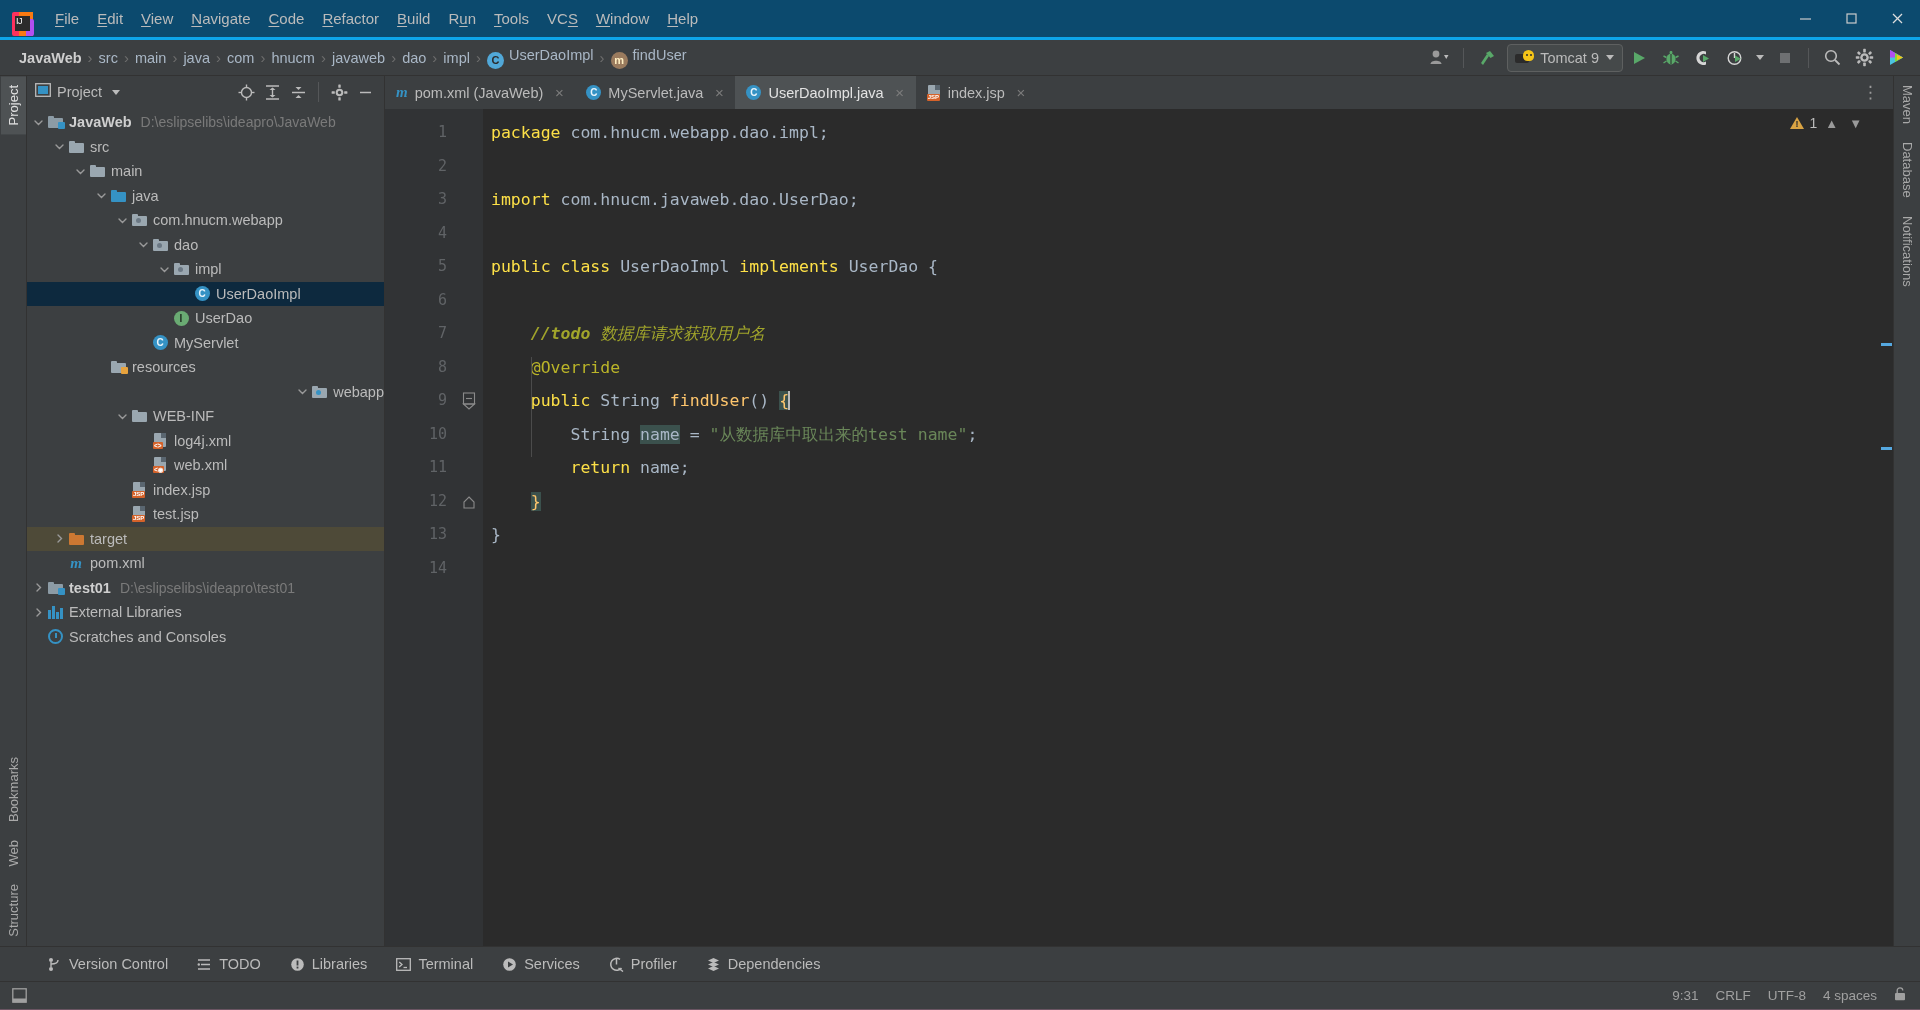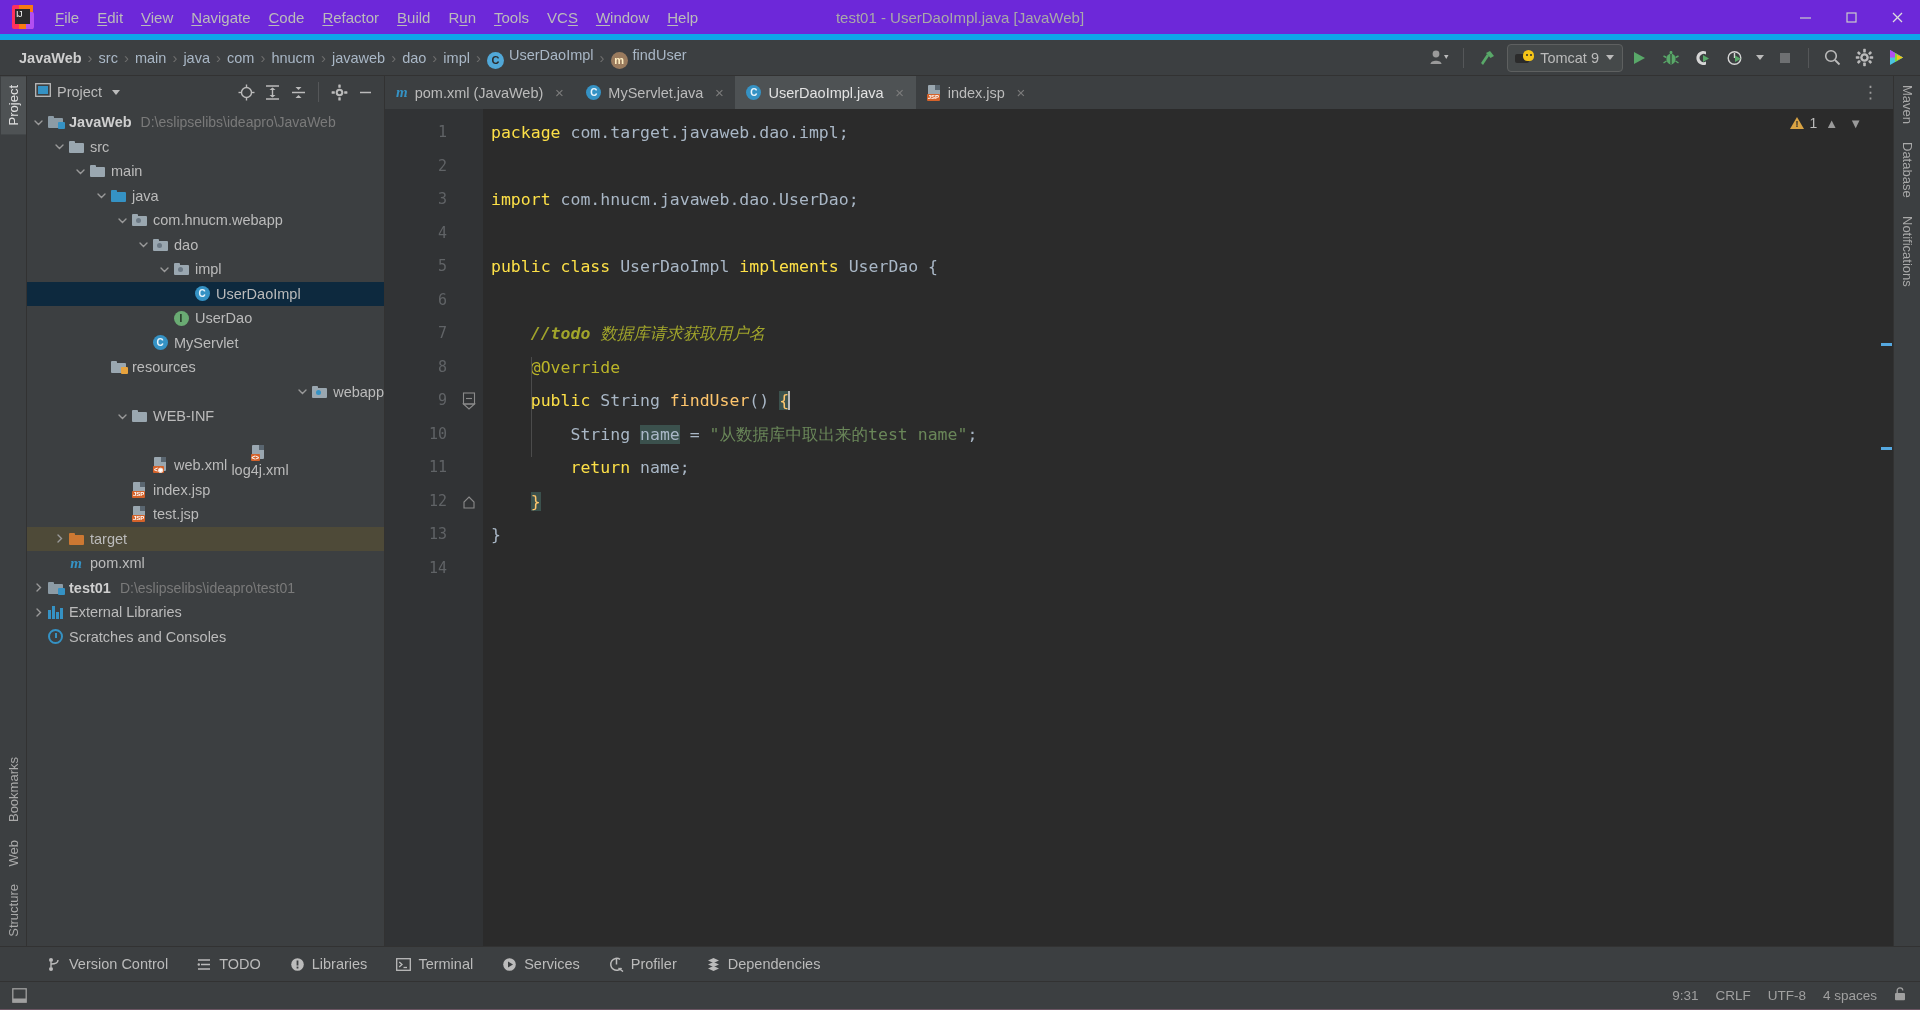--- a/index.html
+++ b/index.html
@@ -14,8 +14,8 @@
 
   
   .titlebar {
-    height:40px; background:#6d28d9; display:flex; align-items:center;
-    flex:0 0 40px; position:relative; border-bottom:6px solid #0ea5e9;
+    height:40px; background:#0c4a6e; display:flex; align-items:flex-end;
+    flex:0 0 40px; position:relative; border-bottom:3px solid #0ea5e9;
   }
   .logo { width:26px; height:26px; margin-left:10px; margin-right:10px; position:relative; flex:0 0 26px; }
   .logo .l1 { position:absolute; left:2px; top:1px; width:9px; height:24px; background:#FE315D; border-radius:2px 0 0 2px; }

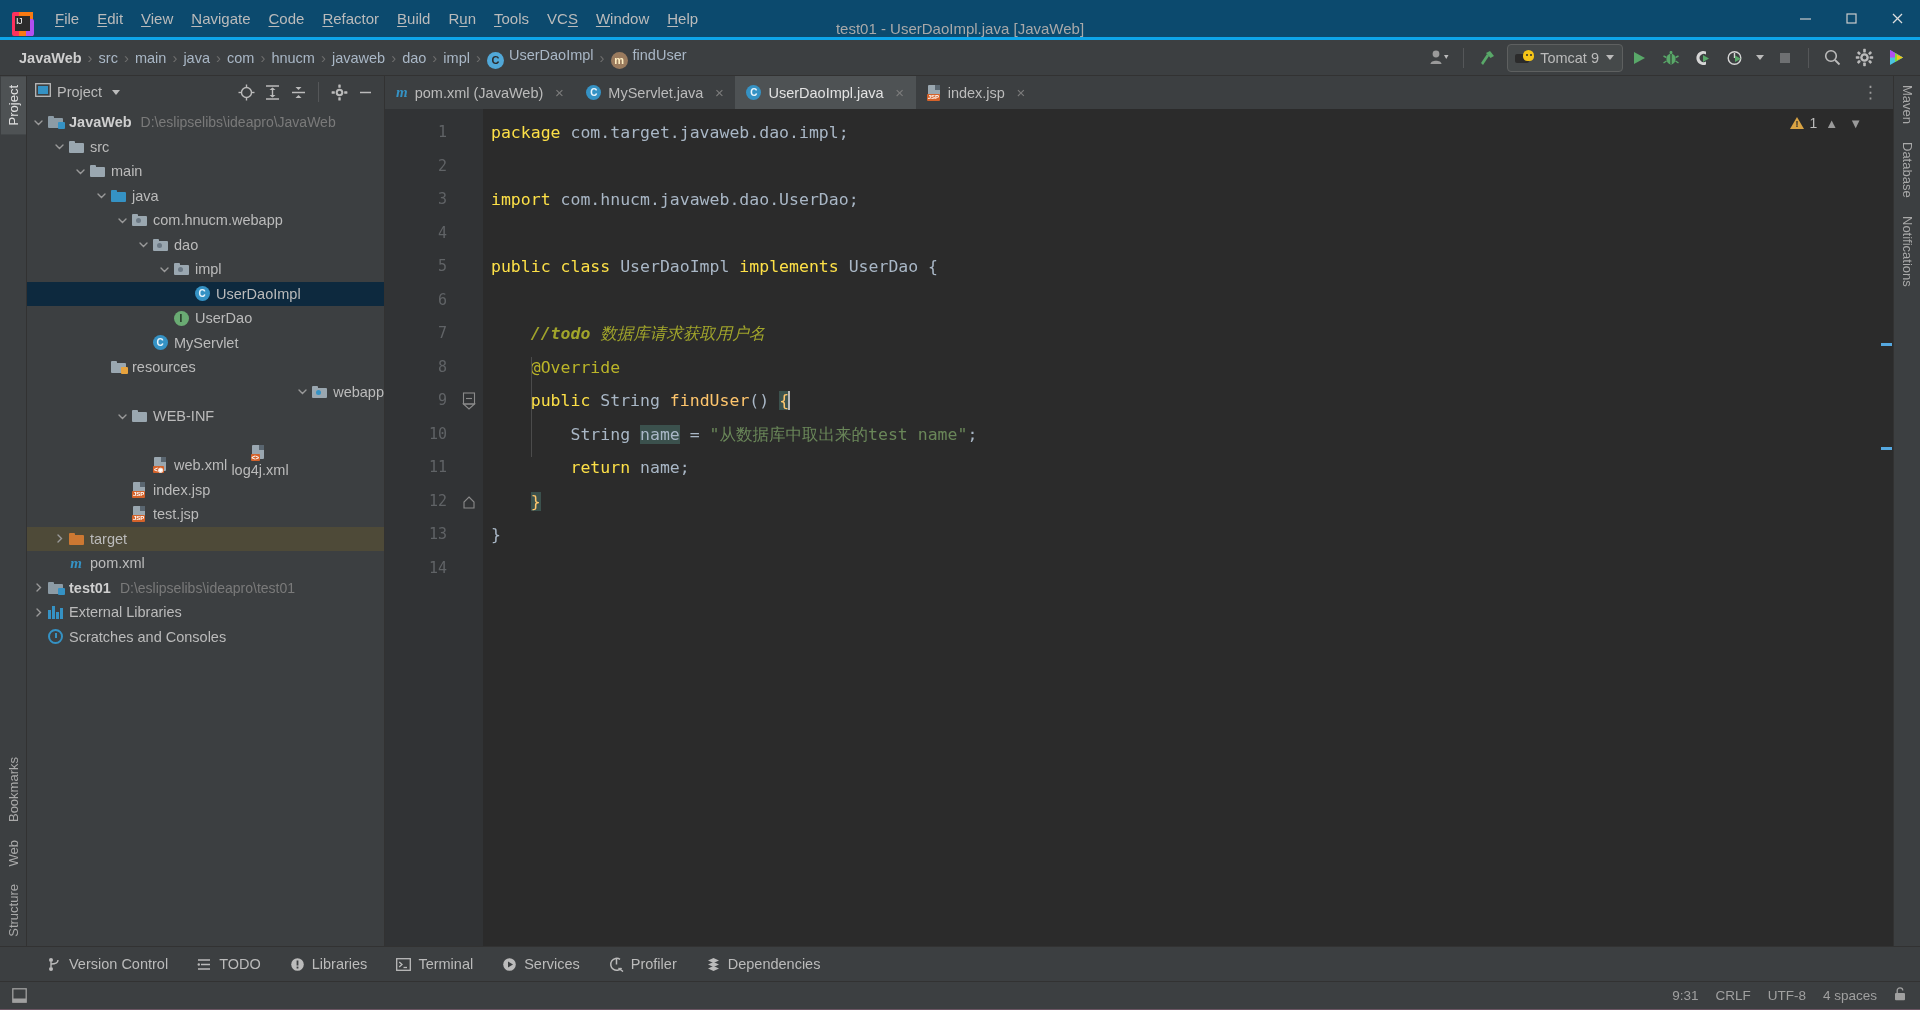--- a/index.html
+++ b/index.html
@@ -226,7 +226,6 @@
         <div class="menu-item"><u>W</u>indow</div>
         <div class="menu-item"><u>H</u>elp</div>
       </div>
-    <div class="win-title">test01 - UserDaoImpl.java [JavaWeb]</div>
     <div class="win-ctrl">
       <div class="wbtn">
         <svg width="13" height="13" viewBox="0 0 13 13">

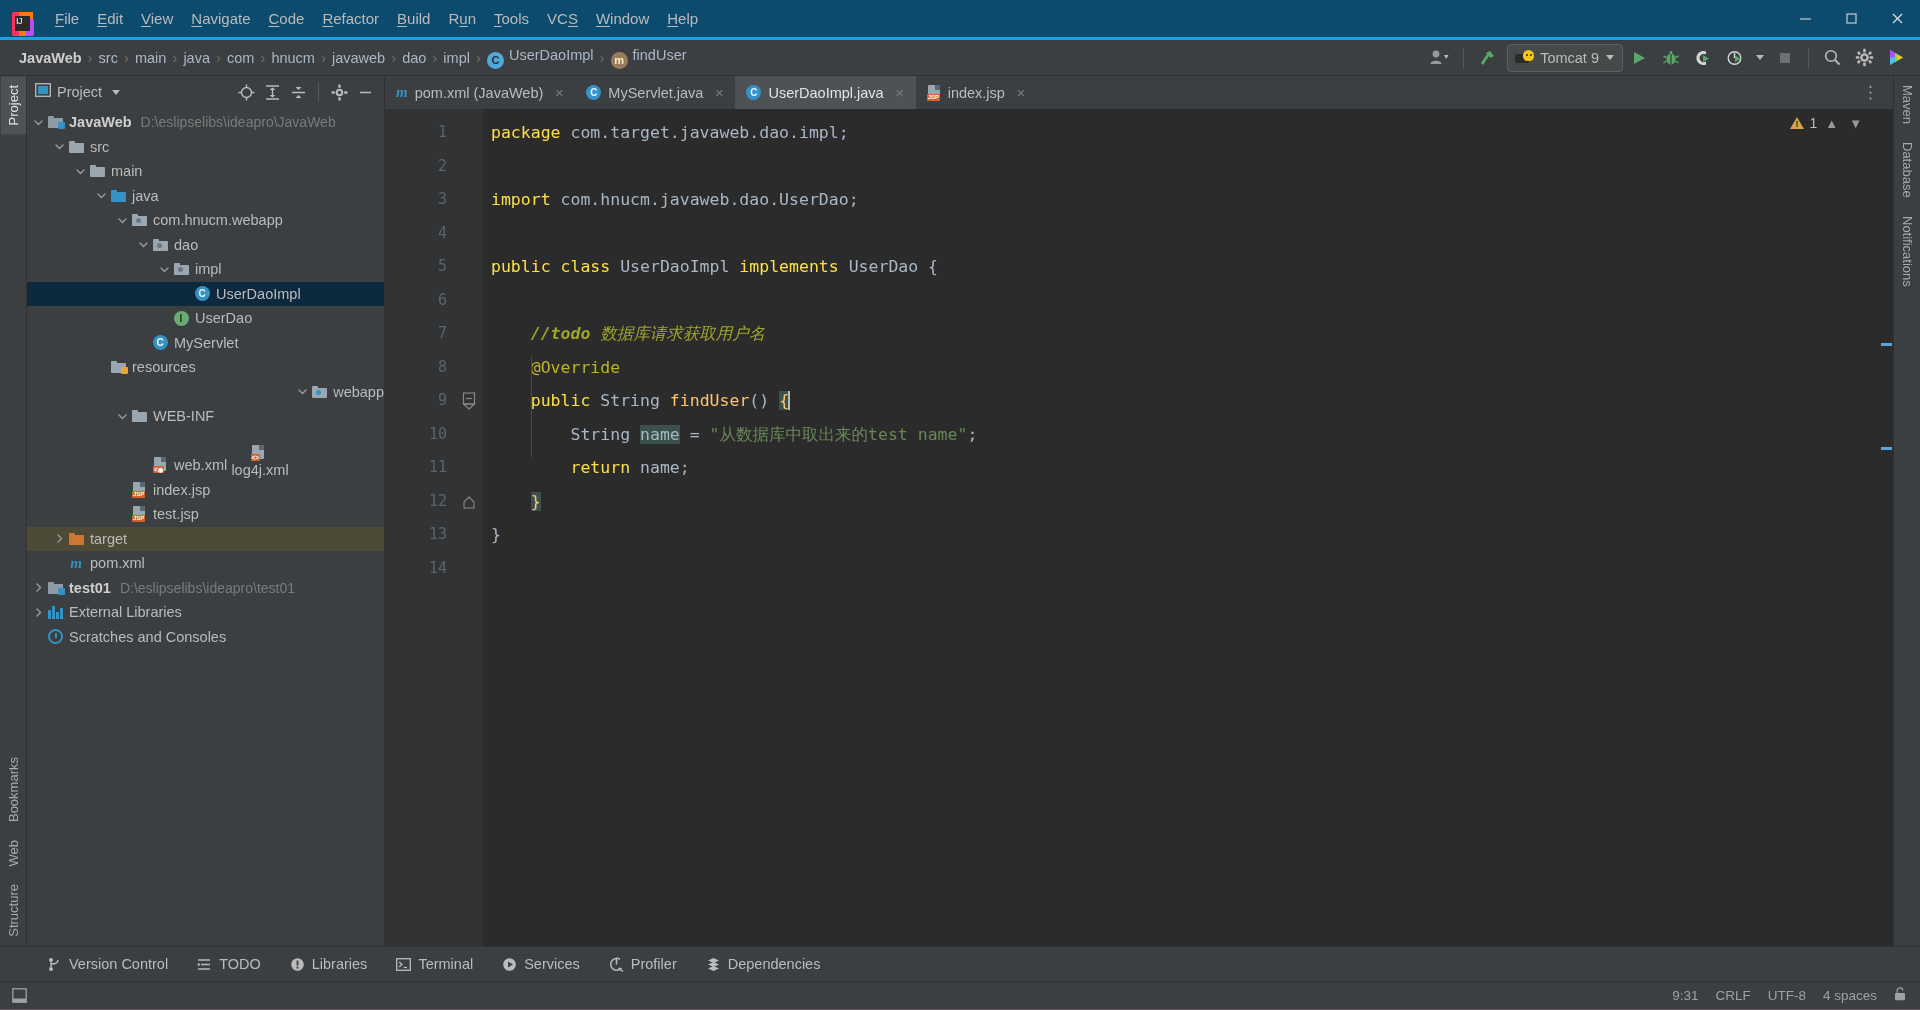--- a/index.html
+++ b/index.html
@@ -801,7 +801,7 @@
           </div>
         <div class="codecol" id="codecol">
           <div class="indentguide" style="left:48px; top:248px; height:100px;"></div>
-        <div class="cl"><span class="kw">package </span><span class="typ">com.target.javaweb.dao.impl;</span></div>
+        <div class="cl"><span class="kw">package </span><span class="typ">com.hnucm.webapp.dao.impl;</span></div>
             <div class="cl"></div>
             <div class="cl"><span class="kw">import </span><span class="typ">com.hnucm.javaweb.dao.UserDao;</span></div>
             <div class="cl"></div>

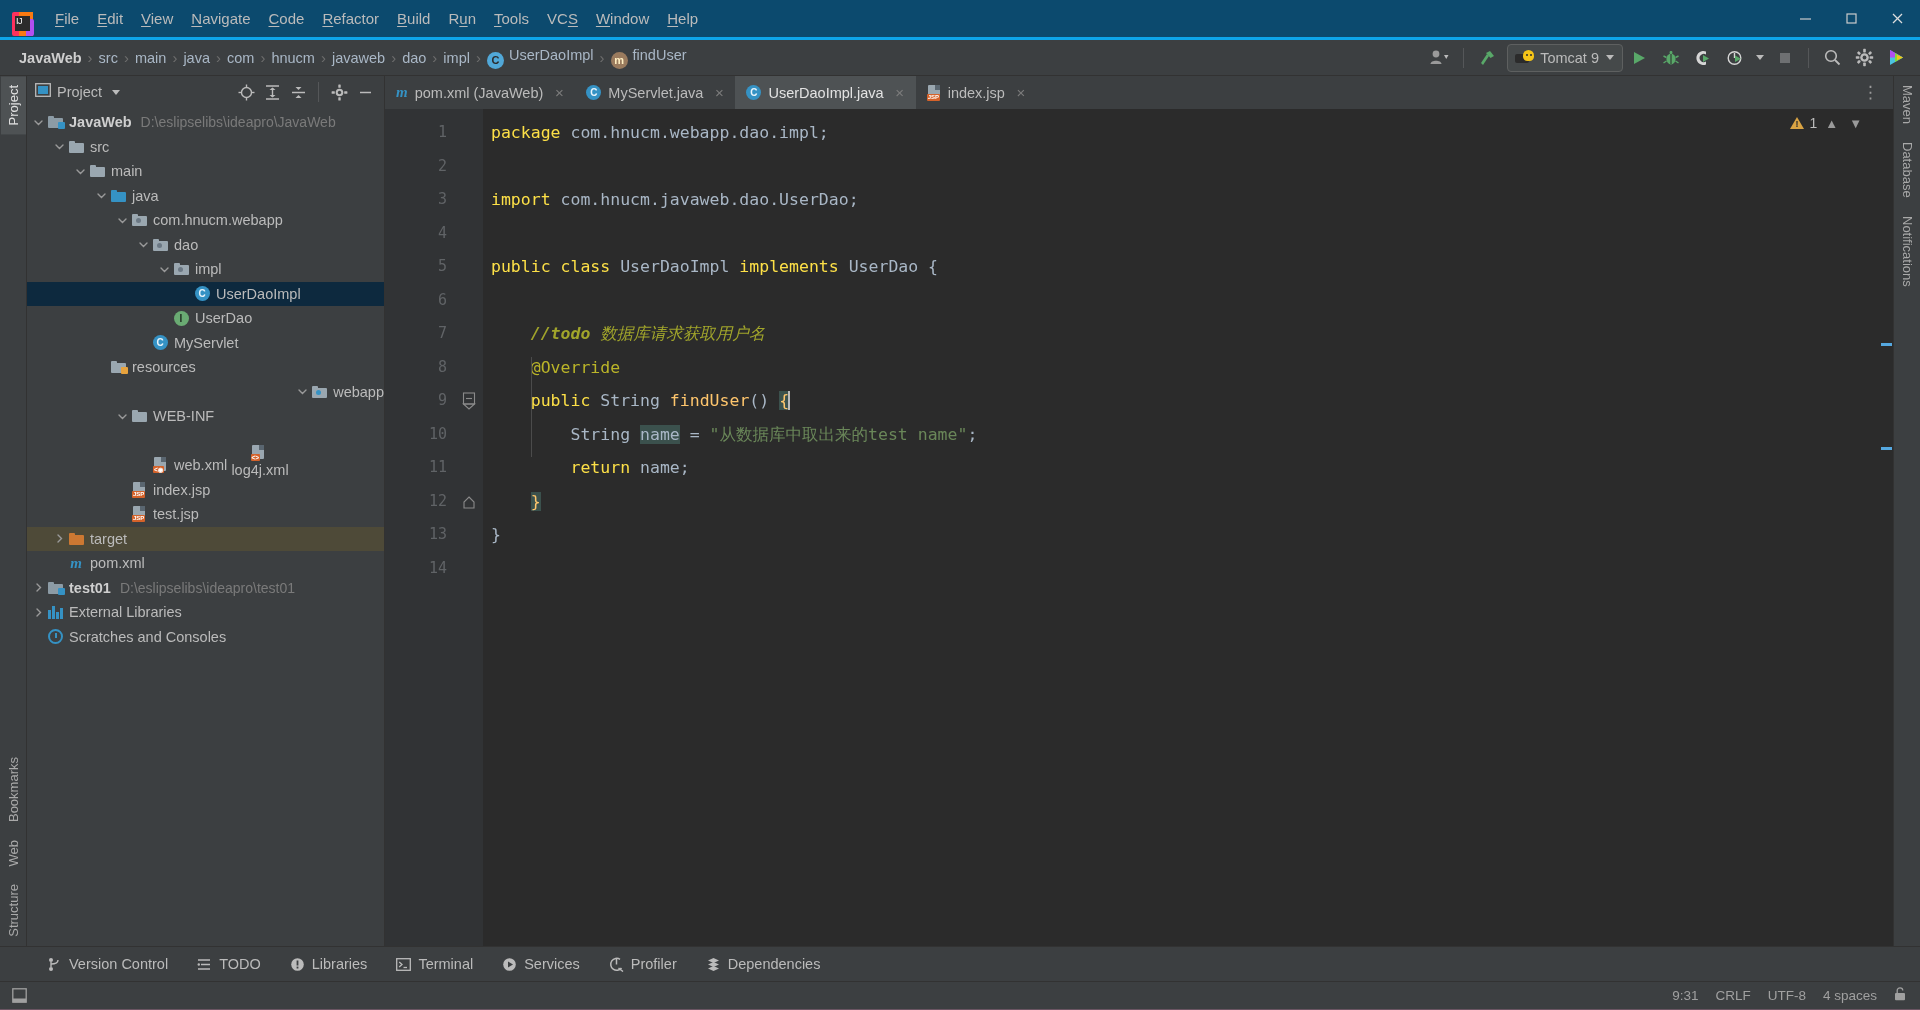--- a/index.html
+++ b/index.html
@@ -605,7 +605,7 @@
             </span>
             <span class="nm">WEB-INF</span>
           </div>
-          <div class="row" style="padding-left: 109px; flex-direction: column;">
+          <div class="row" style="padding-left: 109px;">
             <span class="arrow"></span>
             <span class="ico">
               <span class="file">

